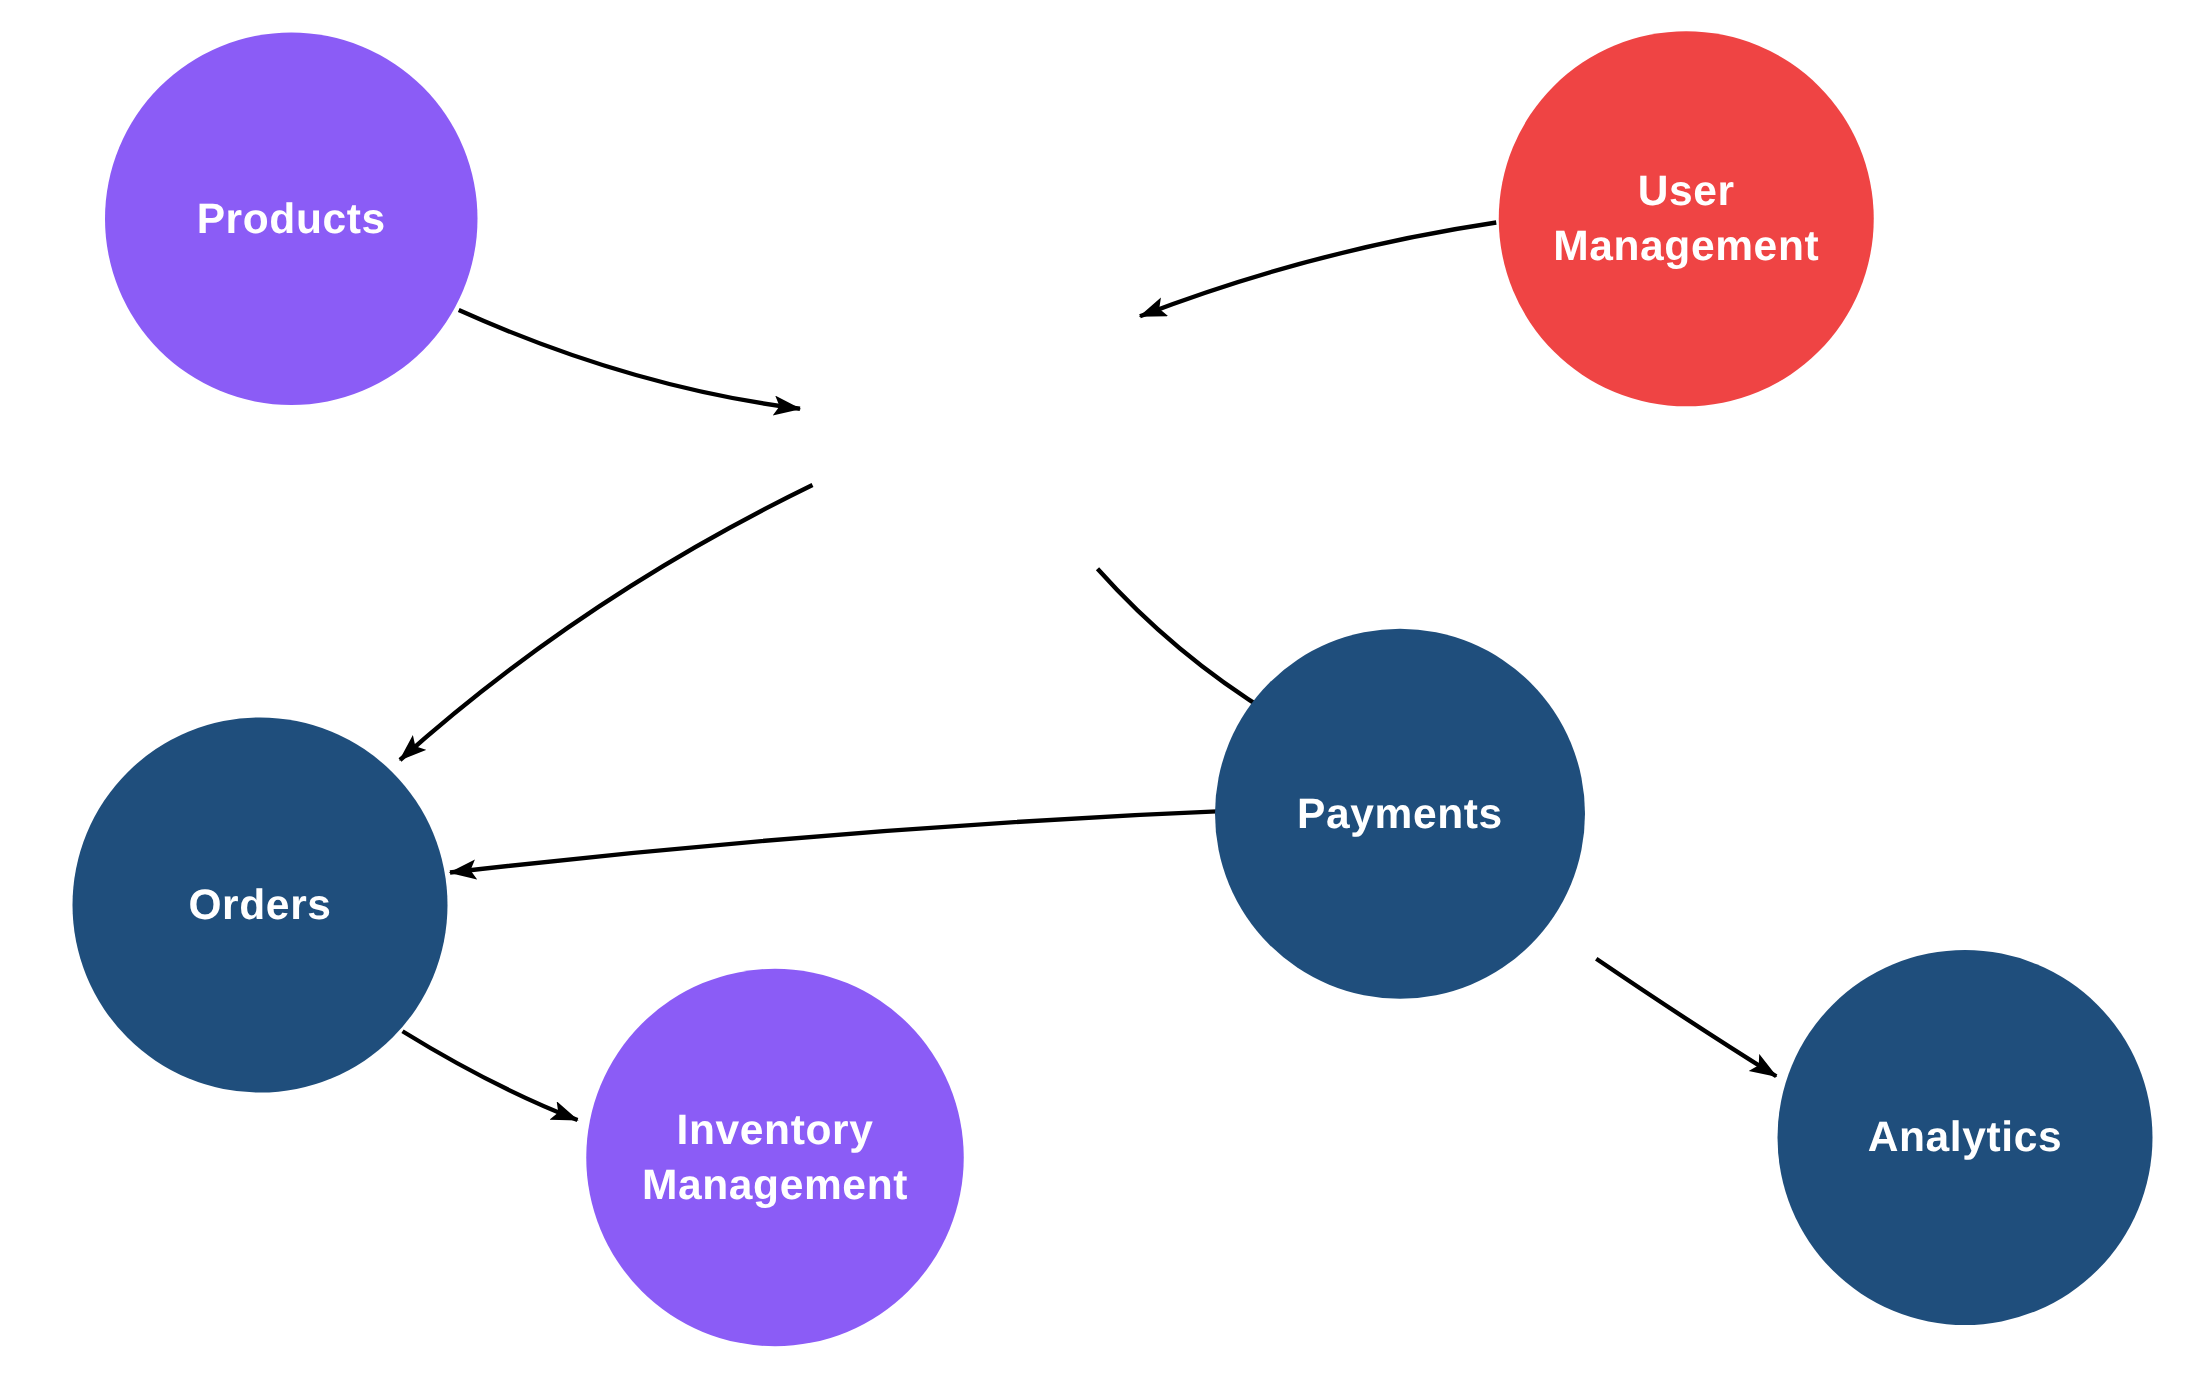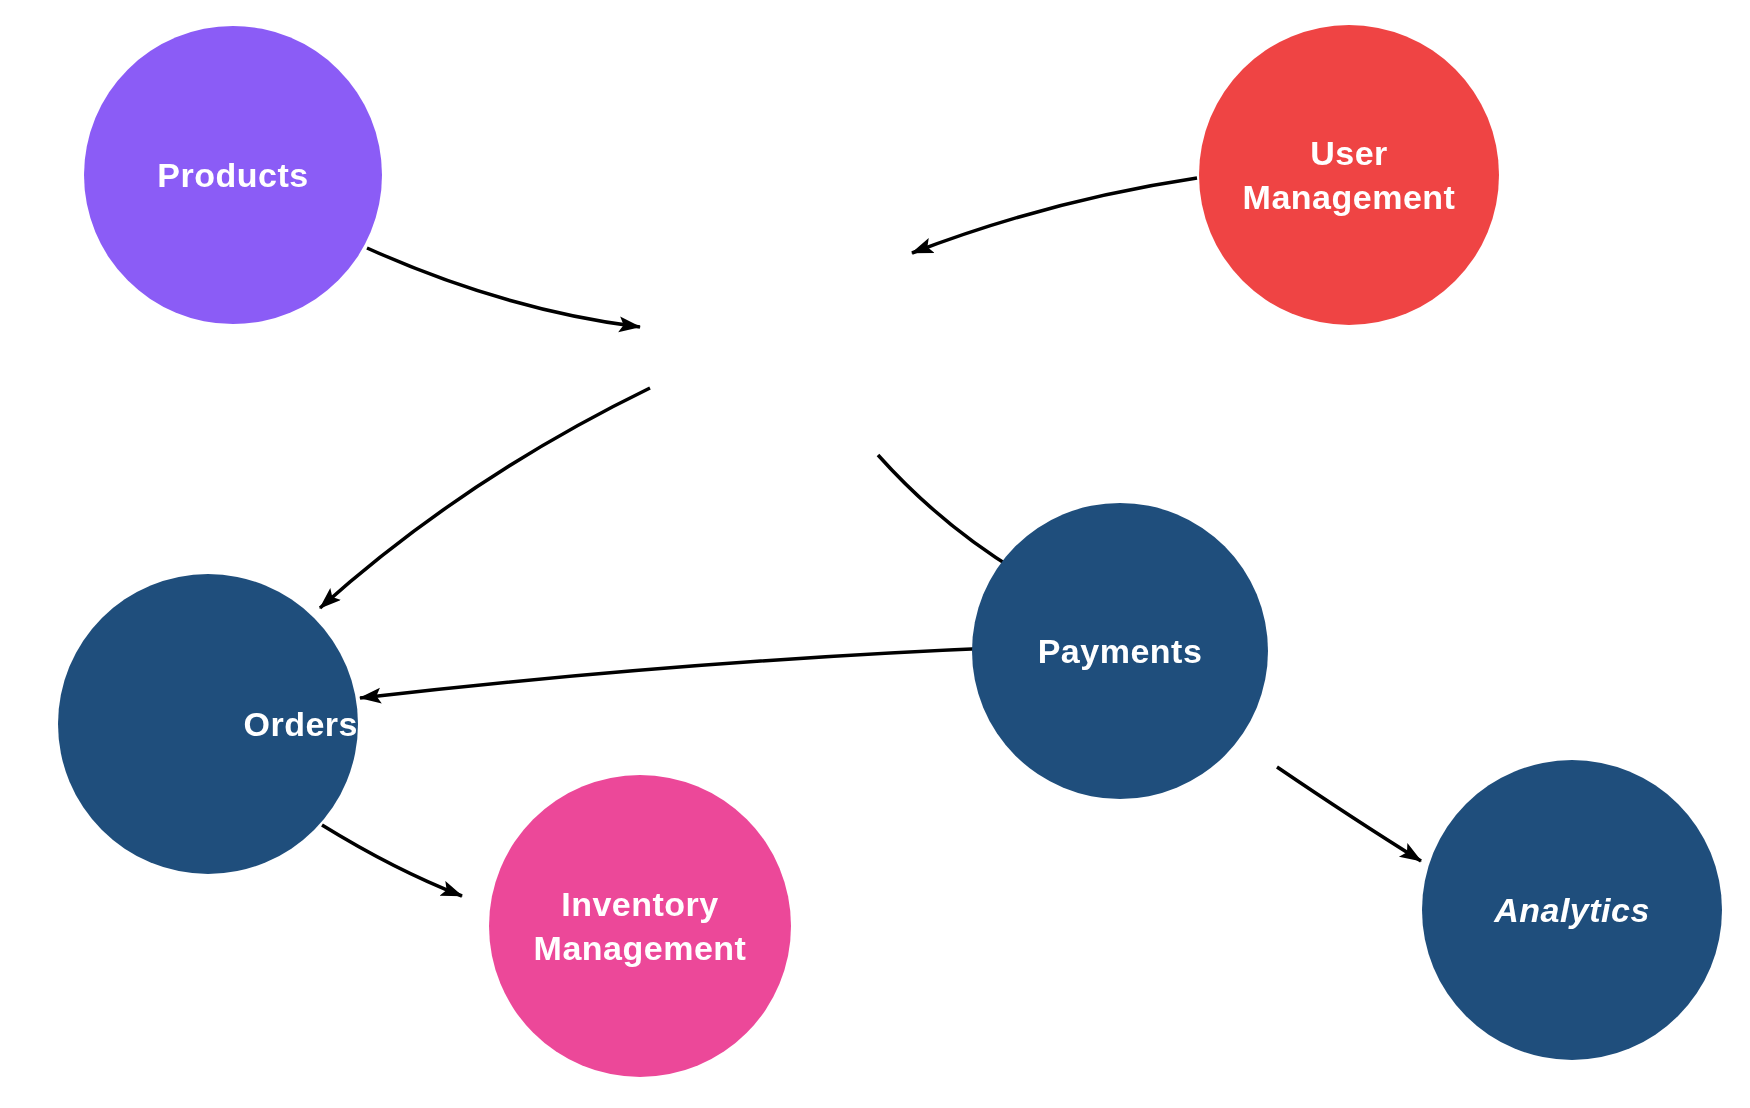--- a/index.html
+++ b/index.html
@@ -83,7 +83,7 @@
       <div class="node" style="left: 972px; top: 503px; width: 296px; height: 296px; background: rgb(31, 78, 124);">
         <span class="node-label" style="color: rgb(255, 255, 255);">Payments</span>
       </div>
-      <div class="node" style="left: 58px; top: 574px; width: 300px; height: 300px; background: rgb(31, 78, 124); justify-content: flex-end;">
+      <div class="node" style="left: 58px; top: 574px; width: 300px; height: 300px; background: rgb(31, 78, 124);">
         <span class="node-label" style="color: rgb(255, 255, 255);">Orders</span>
       </div>
       <div class="node" style="left: 489px; top: 775px; width: 302px; height: 302px; background: #ec4899;">

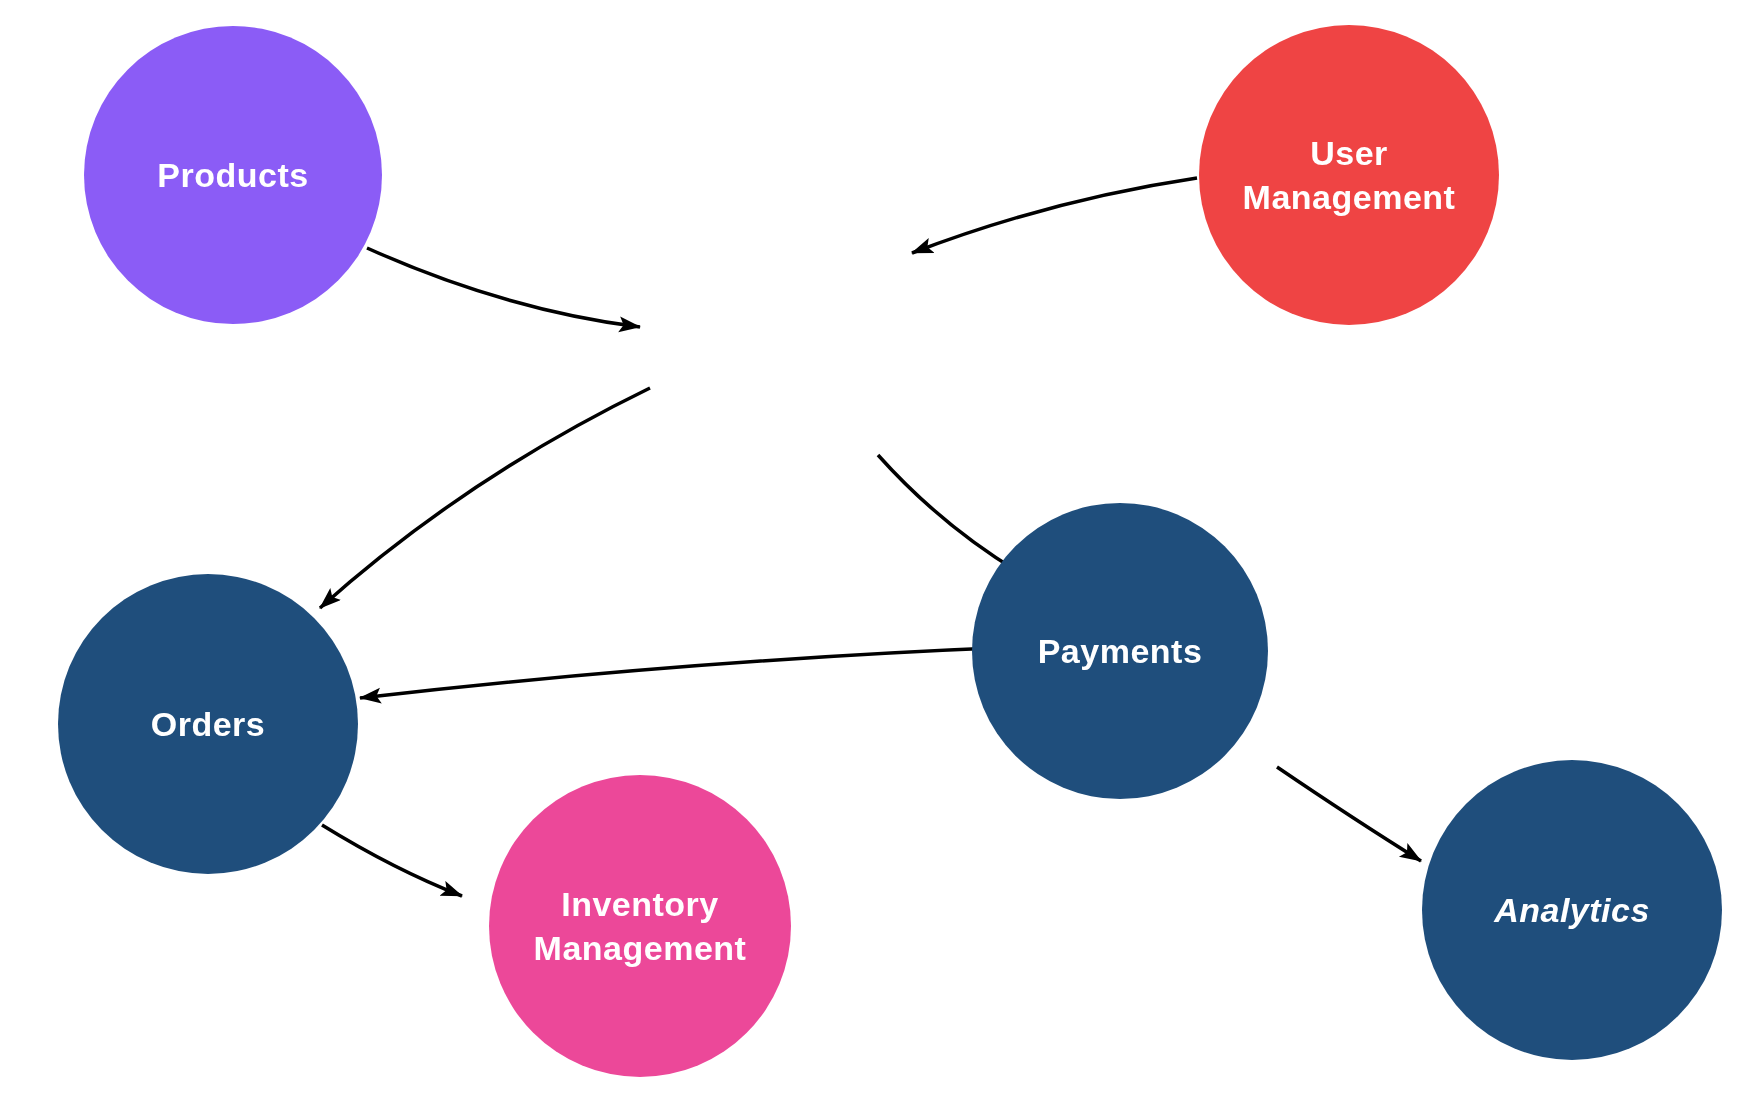--- a/index.html
+++ b/index.html
@@ -86,7 +86,7 @@
       <div class="node" style="left: 58px; top: 574px; width: 300px; height: 300px; background: rgb(31, 78, 124);">
         <span class="node-label" style="color: rgb(255, 255, 255);">Orders</span>
       </div>
-      <div class="node" style="left: 489px; top: 775px; width: 302px; height: 302px; background: #ec4899;">
+      <div class="node" style="left: 469px; top: 775px; width: 302px; height: 302px; background: #8b5cf6;">
         <span class="node-label" style="color: rgb(255, 255, 255);">Inventory
 Management</span>
       </div>

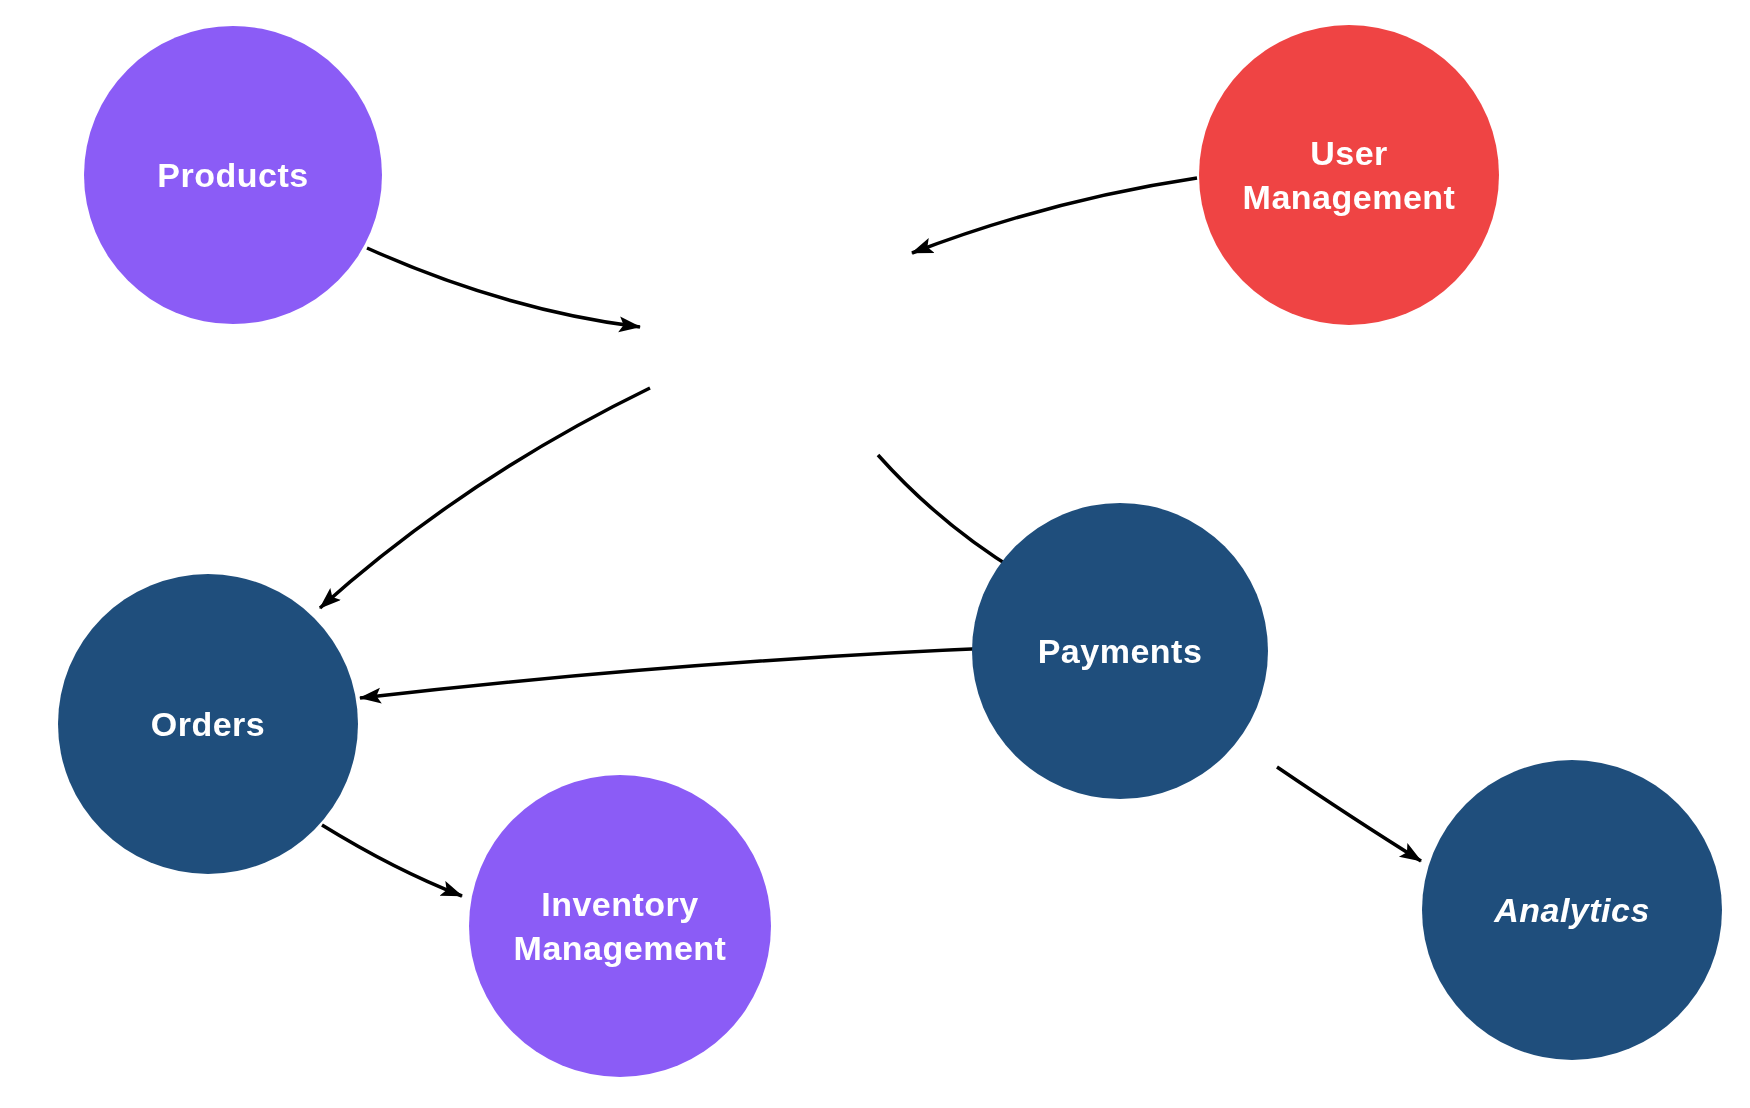--- a/index.html
+++ b/index.html
@@ -91,7 +91,7 @@
 Management</span>
       </div>
       <div class="node" style="left: 1422px; top: 760px; width: 300px; height: 300px; background: rgb(31, 78, 124);">
-        <span class="node-label" style="color: rgb(255, 255, 255); font-style: italic;">Analytics</span>
+        <span class="node-label" style="color: rgb(255, 255, 255);">Analytics</span>
       </div>
     </div>
 </div>

